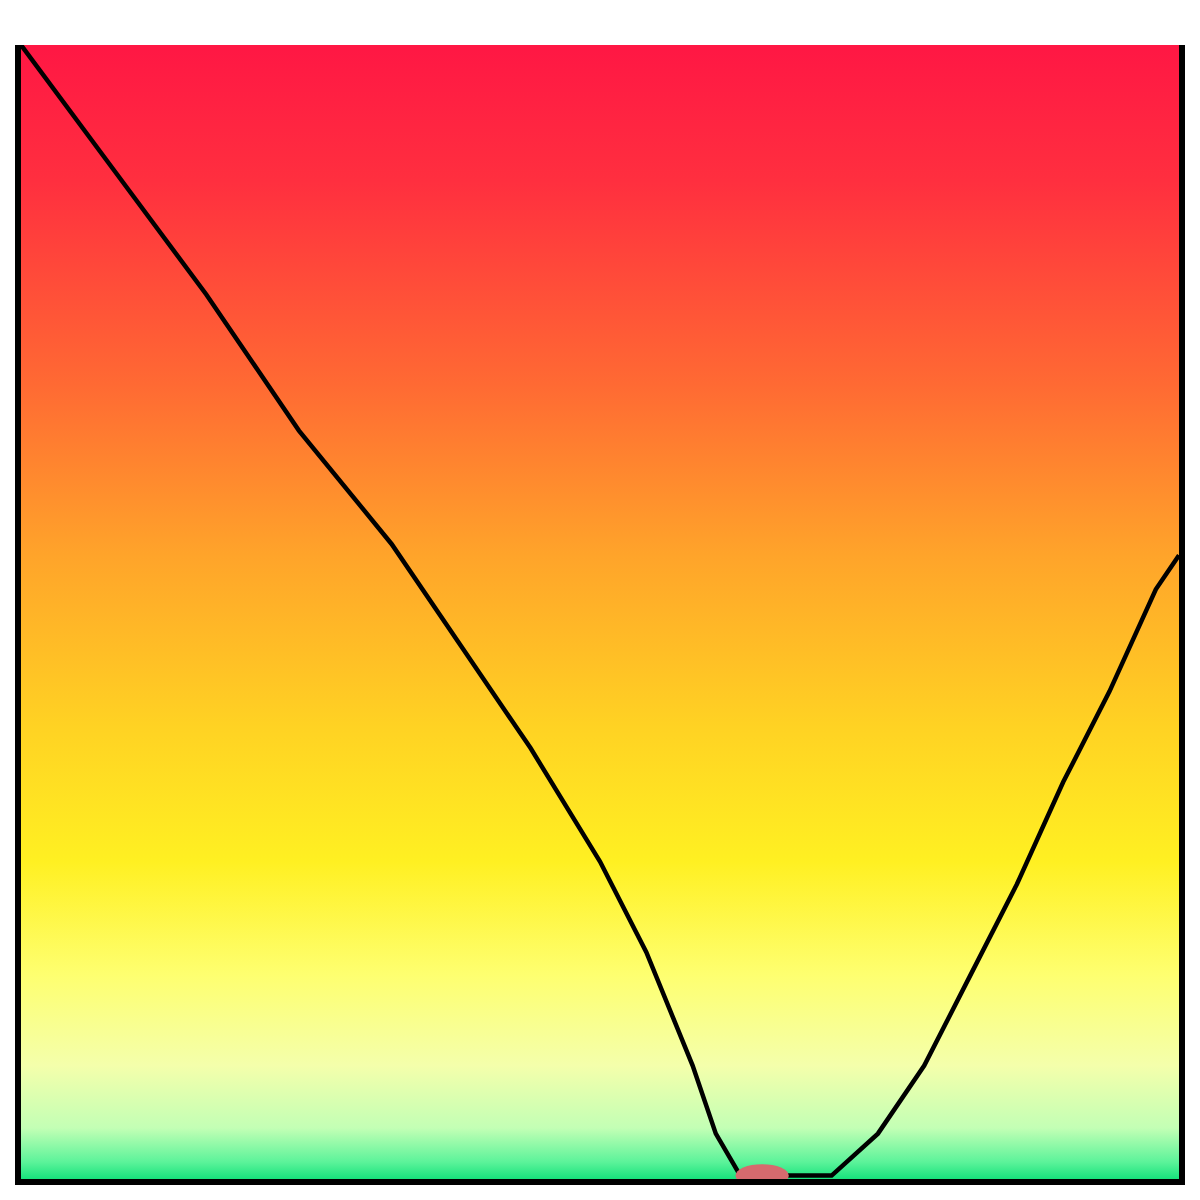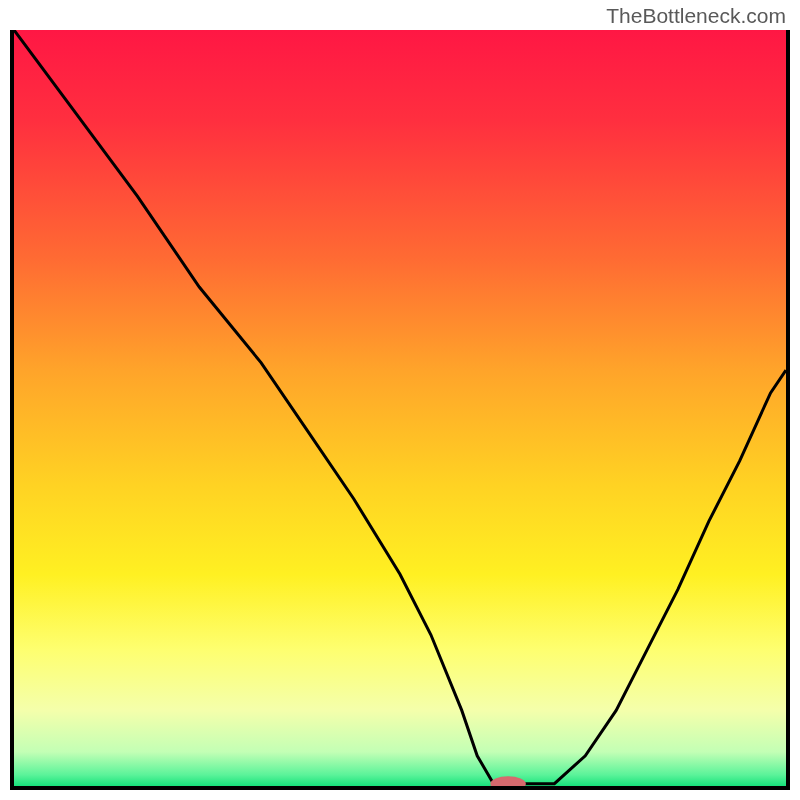--- a/index.html
+++ b/index.html
@@ -50,7 +50,6 @@
 <body>
 
 <div class="card">
-  <div class="watermark">TheBottleneck.com</div>
 
   <div class="plot-frame">
     <svg class="plot-svg" viewBox="0 0 100 100" preserveAspectRatio="none">

